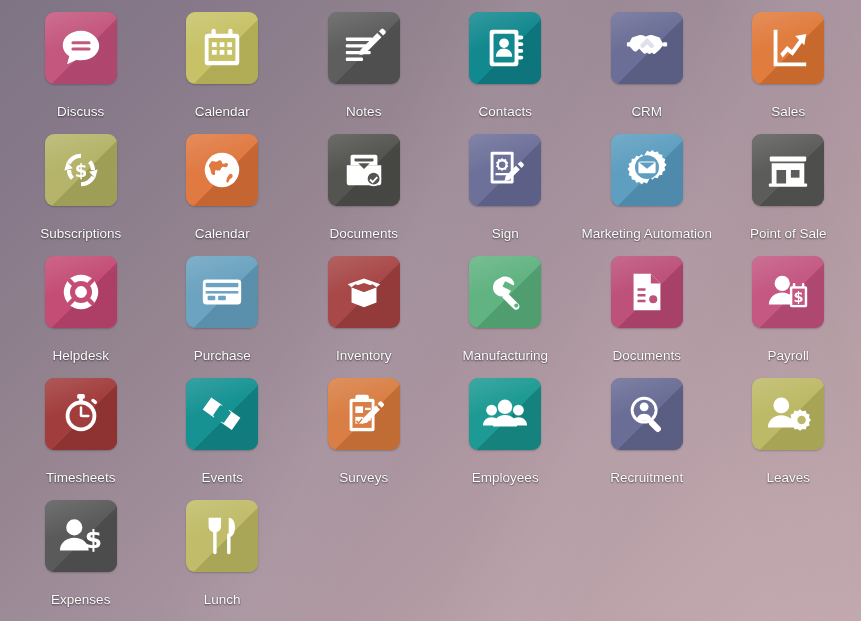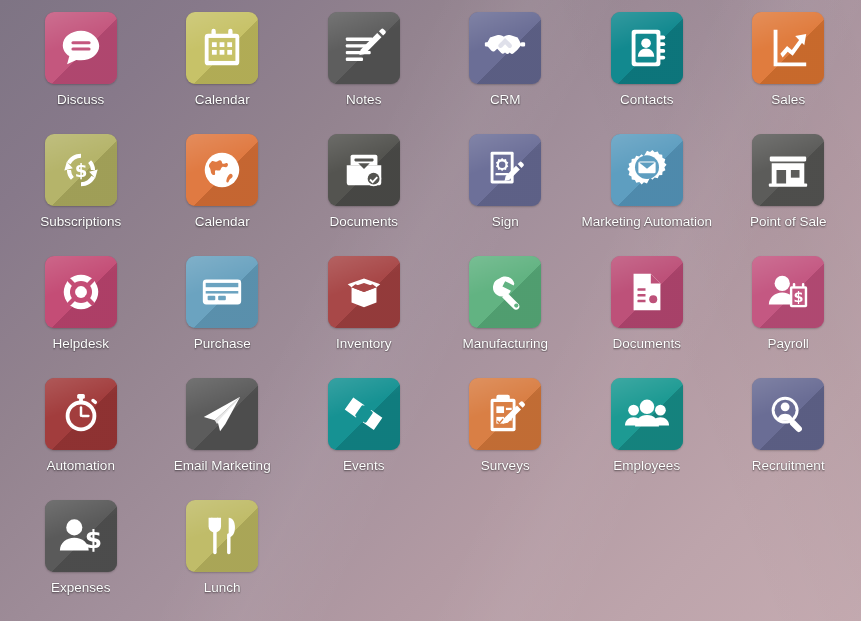--- a/index.html
+++ b/index.html
@@ -93,7 +93,7 @@
   .glyph svg { display: block; width: 100%; height: 100%; }
 
   .app-label {
-    margin-top: 8px;
+    margin-top: 20px;
     font-size: 13.5px;
     line-height: 16px;
     color: #ffffff;

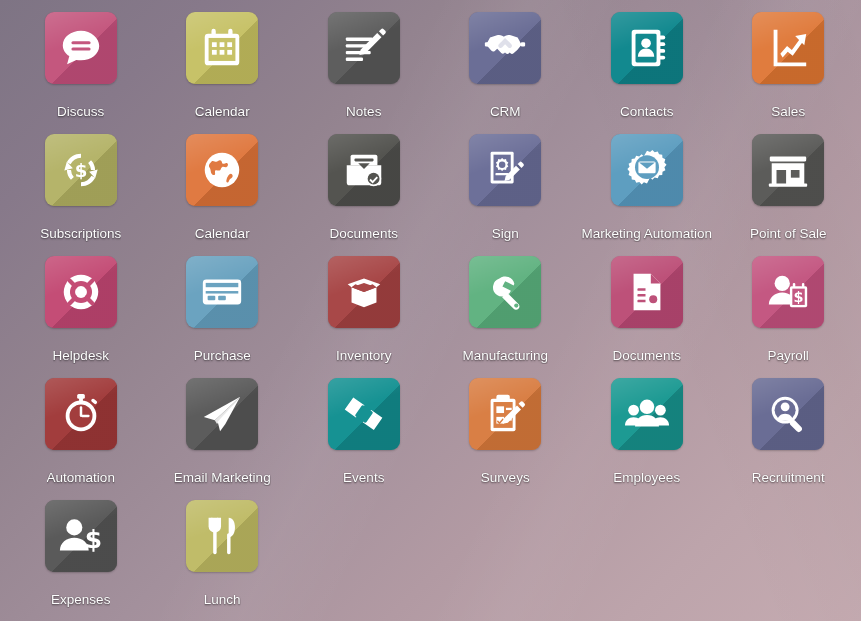--- a/index.html
+++ b/index.html
@@ -167,6 +167,26 @@
       <div class="app-label">Notes</div>
     </div>
     <div class="app-tile">
+      <div class="app-icon" style="background: rgb(18, 137, 143);">
+        <div class="longshadow" style="background: linear-gradient(135deg, rgba(0, 0, 0, 0) 0%, rgba(0, 0, 0, 0) 49.8%, rgb(11, 110, 116) 50%, rgb(11, 110, 116) 100%); opacity: 0.75;"></div>
+        <span class="glyph">
+          <svg viewBox="0 0 48 48">
+            <rect x="8" y="5" width="30" height="38" rx="3" fill="#fff"></rect>
+            <rect x="12" y="9" width="22" height="30" rx="1.5" fill="#12898f"></rect>
+            <circle cx="23" cy="19" r="5" fill="#fff"></circle>
+            <path d="M14.5 33c0-5 3.8-8.5 8.5-8.5s8.5 3.5 8.5 8.5z" fill="#fff"></path>
+            <g fill="#fff">
+              <rect x="36" y="11" width="7" height="4" rx="2"></rect>
+              <rect x="36" y="18" width="7" height="4" rx="2"></rect>
+              <rect x="36" y="25" width="7" height="4" rx="2"></rect>
+              <rect x="36" y="32" width="7" height="4" rx="2"></rect>
+            </g>
+          </svg>
+        </span>
+      </div>
+      <div class="app-label">Contacts</div>
+    </div>
+    <div class="app-tile">
       <div class="app-icon" style="background: rgb(107, 110, 150);">
         <div class="longshadow" style="background: linear-gradient(135deg, rgba(0, 0, 0, 0) 0%, rgba(0, 0, 0, 0) 49.8%, rgb(85, 88, 124) 50%, rgb(85, 88, 124) 100%); opacity: 0.75;"></div>
         <span class="glyph">
@@ -179,26 +199,6 @@
         </span>
       </div>
       <div class="app-label">CRM</div>
-    </div>
-    <div class="app-tile">
-      <div class="app-icon" style="background: rgb(18, 137, 143);">
-        <div class="longshadow" style="background: linear-gradient(135deg, rgba(0, 0, 0, 0) 0%, rgba(0, 0, 0, 0) 49.8%, rgb(11, 110, 116) 50%, rgb(11, 110, 116) 100%); opacity: 0.75;"></div>
-        <span class="glyph">
-          <svg viewBox="0 0 48 48">
-            <rect x="8" y="5" width="30" height="38" rx="3" fill="#fff"></rect>
-            <rect x="12" y="9" width="22" height="30" rx="1.5" fill="#12898f"></rect>
-            <circle cx="23" cy="19" r="5" fill="#fff"></circle>
-            <path d="M14.5 33c0-5 3.8-8.5 8.5-8.5s8.5 3.5 8.5 8.5z" fill="#fff"></path>
-            <g fill="#fff">
-              <rect x="36" y="11" width="7" height="4" rx="2"></rect>
-              <rect x="36" y="18" width="7" height="4" rx="2"></rect>
-              <rect x="36" y="25" width="7" height="4" rx="2"></rect>
-              <rect x="36" y="32" width="7" height="4" rx="2"></rect>
-            </g>
-          </svg>
-        </span>
-      </div>
-      <div class="app-label">Contacts</div>
     </div>
     <div class="app-tile">
       <div class="app-icon" style="background: rgb(224, 124, 62);">

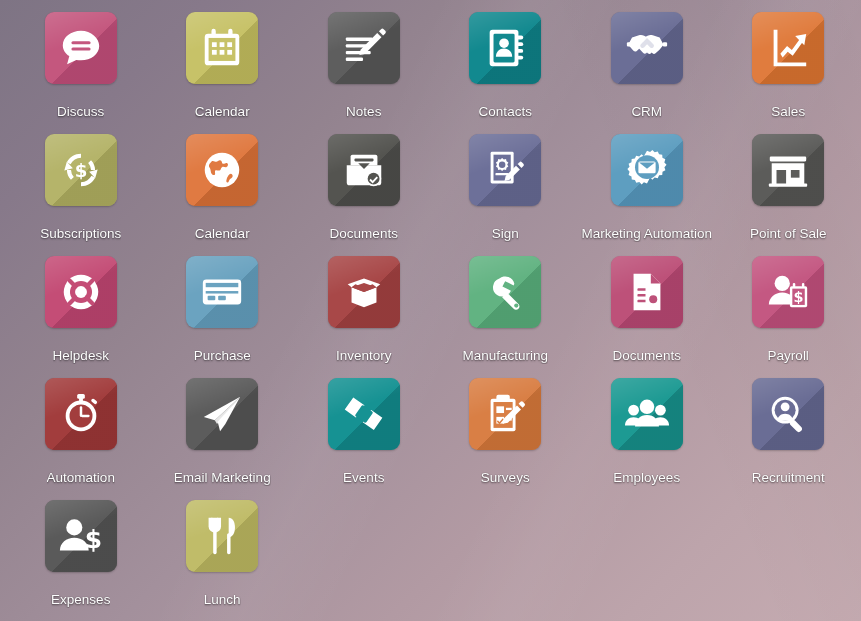--- a/index.html
+++ b/index.html
@@ -423,7 +423,7 @@
           </svg>
         </span>
       </div>
-      <div class="app-label">Automation</div>
+      <div class="app-label">Timesheets</div>
     </div>
     <div class="app-tile">
       <div class="app-icon" style="background: rgb(92, 92, 92);">

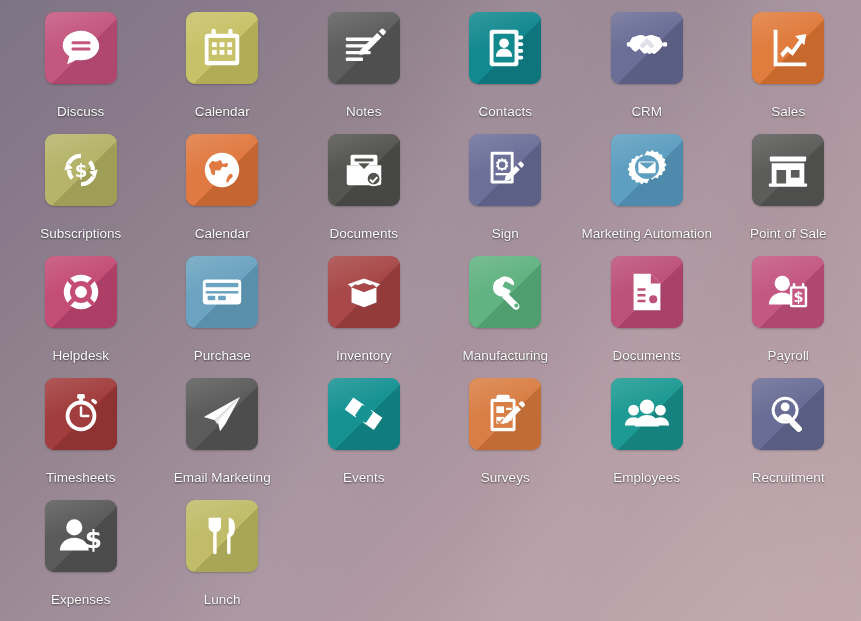--- a/index.html
+++ b/index.html
@@ -426,19 +426,6 @@
       <div class="app-label">Timesheets</div>
     </div>
     <div class="app-tile">
-      <div class="app-icon" style="background: rgb(92, 92, 92);">
-        <div class="longshadow" style="background: linear-gradient(135deg, rgba(0, 0, 0, 0) 0%, rgba(0, 0, 0, 0) 49.8%, rgb(72, 72, 72) 50%, rgb(72, 72, 72) 100%); opacity: 0.75;"></div>
-        <span class="glyph">
-          <svg viewBox="0 0 48 48">
-            <path fill="#fff" d="M43 6L5 27l11.5 3.5z"></path>
-            <path fill="#fff" d="M43 6L19.5 32.2 22 42l5.5-7.5z"></path>
-            <path fill="#fff" d="M16.5 30.5L43 6 18.8 34.5z" opacity=".85"></path>
-          </svg>
-        </span>
-      </div>
-      <div class="app-label">Email Marketing</div>
-    </div>
-    <div class="app-tile">
       <div class="app-icon" style="background: rgb(22, 146, 147);">
         <div class="longshadow" style="background: linear-gradient(135deg, rgba(0, 0, 0, 0) 0%, rgba(0, 0, 0, 0) 49.8%, rgb(14, 117, 119) 50%, rgb(14, 117, 119) 100%); opacity: 0.75;"></div>
         <span class="glyph">

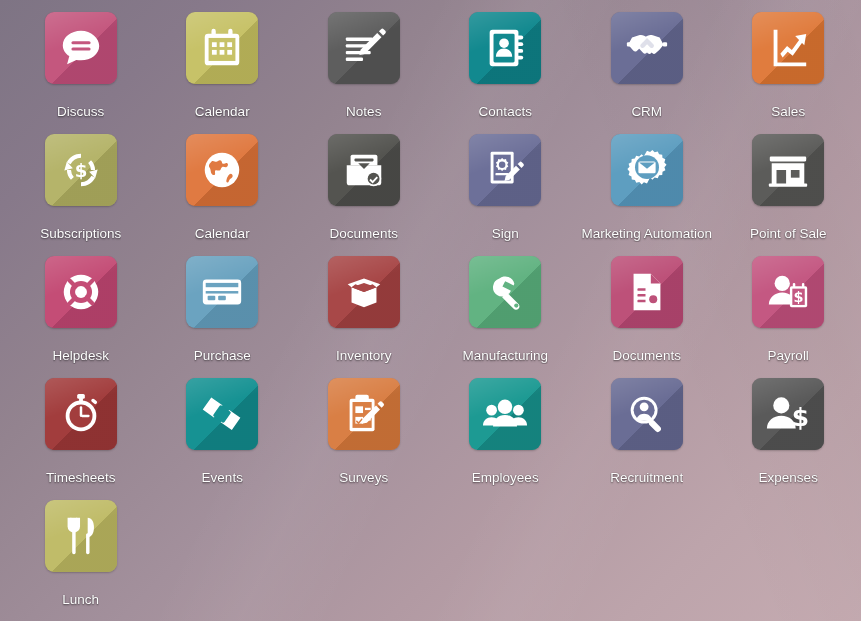--- a/index.html
+++ b/index.html
@@ -493,6 +493,20 @@
       <div class="app-label">Recruitment</div>
     </div>
     <div class="app-tile">
+      <div class="app-icon" style="background: rgb(189, 186, 103);">
+        <div class="longshadow" style="background: linear-gradient(135deg, rgba(0, 0, 0, 0) 0%, rgba(0, 0, 0, 0) 49.8%, rgb(160, 157, 79) 50%, rgb(160, 157, 79) 100%); opacity: 0.75;"></div>
+        <span class="glyph">
+          <svg viewBox="0 0 48 48">
+            <circle cx="17" cy="15" r="8.2" fill="#fff"></circle>
+            <path fill="#fff" d="M3 38c0-7.4 6.3-12.8 14-12.8S31 30.6 31 38z"></path>
+            <path fill="#fff" d="M34 21l2.6-2 2.6 2 3.2-.6 1 3.1 3.1 1-.6 3.2 2 2.6-2 2.6.6 3.2-3.1 1-1 3.1-3.2-.6-2.6 2-2.6-2-3.2.6-1-3.1-3.1-1 .6-3.2-2-2.6 2-2.6-.6-3.2 3.1-1 1-3.1z"></path>
+            <circle cx="38.2" cy="30.3" r="4.4" fill="#bdba67"></circle>
+          </svg>
+        </span>
+      </div>
+      <div class="app-label">Leaves</div>
+    </div>
+    <div class="app-tile">
       <div class="app-icon" style="background: rgb(90, 90, 90);">
         <div class="longshadow" style="background: linear-gradient(135deg, rgba(0, 0, 0, 0) 0%, rgba(0, 0, 0, 0) 49.8%, rgb(71, 71, 71) 50%, rgb(71, 71, 71) 100%); opacity: 0.75;"></div>
         <span class="glyph">

